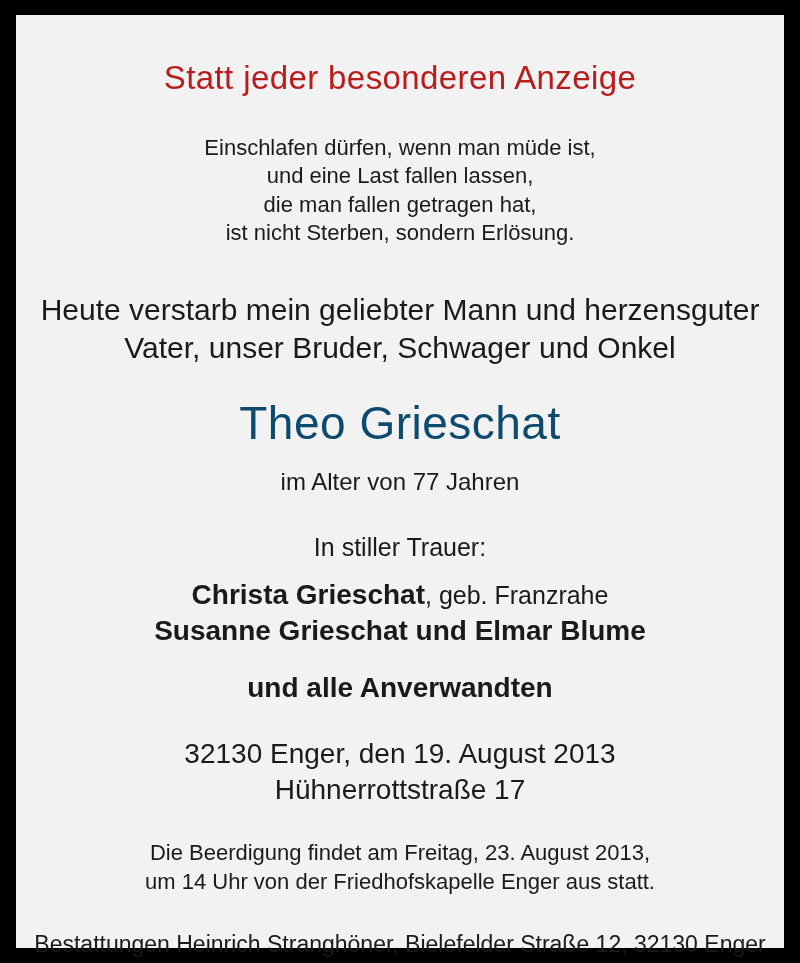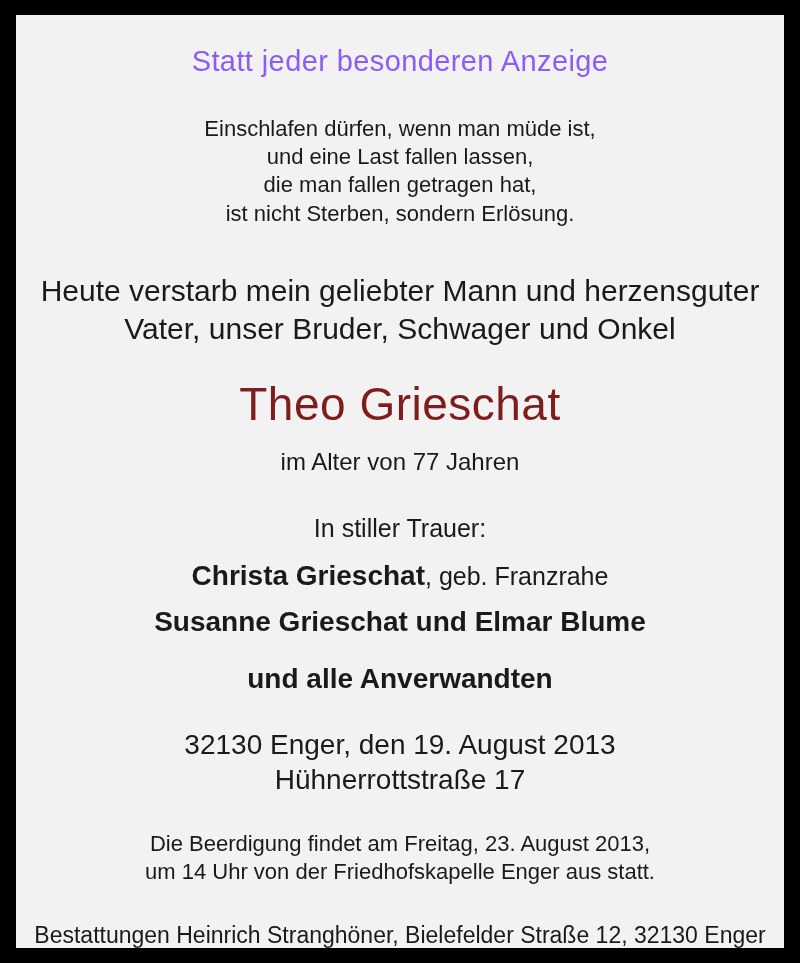--- a/index.html
+++ b/index.html
@@ -31,10 +31,10 @@
     line-height: 1.28;
   }
   .headline {
-    font-size: 29px;
+    font-size: 33px;
     letter-spacing: 0.4px;
-    margin-top: 28px;
-    color: #8b5cf6;
+    margin-top: 42px;
+    color: #b91c1c;
   }
   .poem {
     margin-top: 35px;

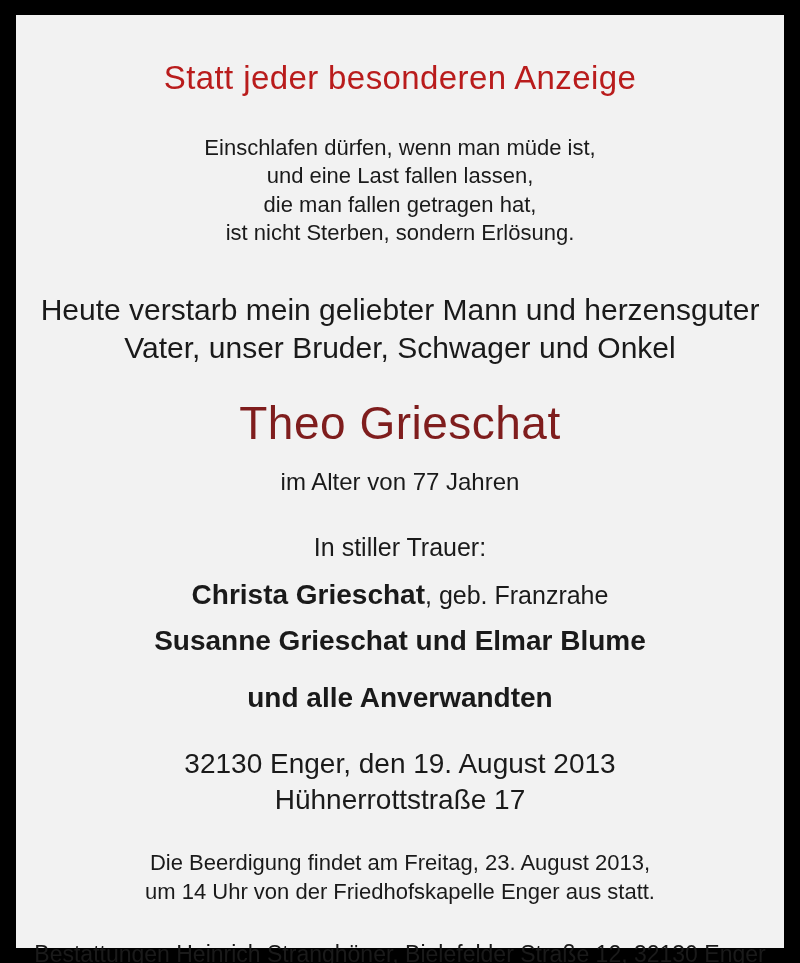--- a/index.html
+++ b/index.html
@@ -50,7 +50,7 @@
     margin-top: 26px;
     font-size: 46px;
     letter-spacing: 0.5px;
-    color: #7f1d1d;
+    color: #0c4a6e;
   }
   .age {
     margin-top: 14px;

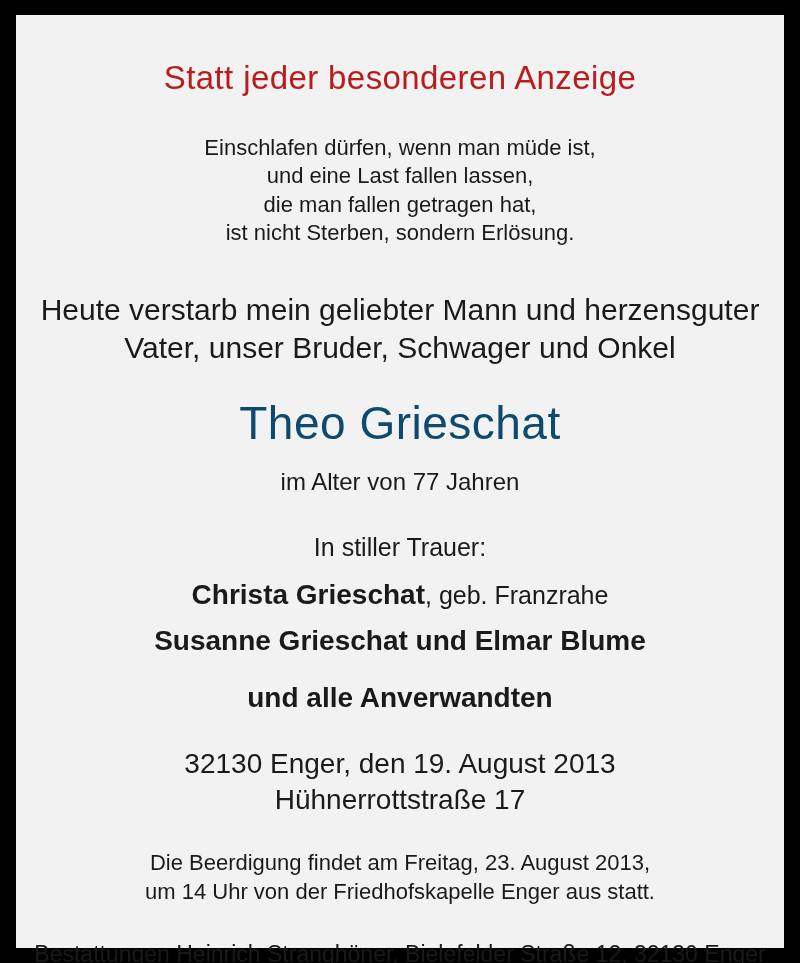--- a/index.html
+++ b/index.html
@@ -71,7 +71,6 @@
     font-size: 25px;
   }
   .mourner-secondary {
-    margin-top: 10px;
     font-size: 28px;
     font-weight: bold;
   }

